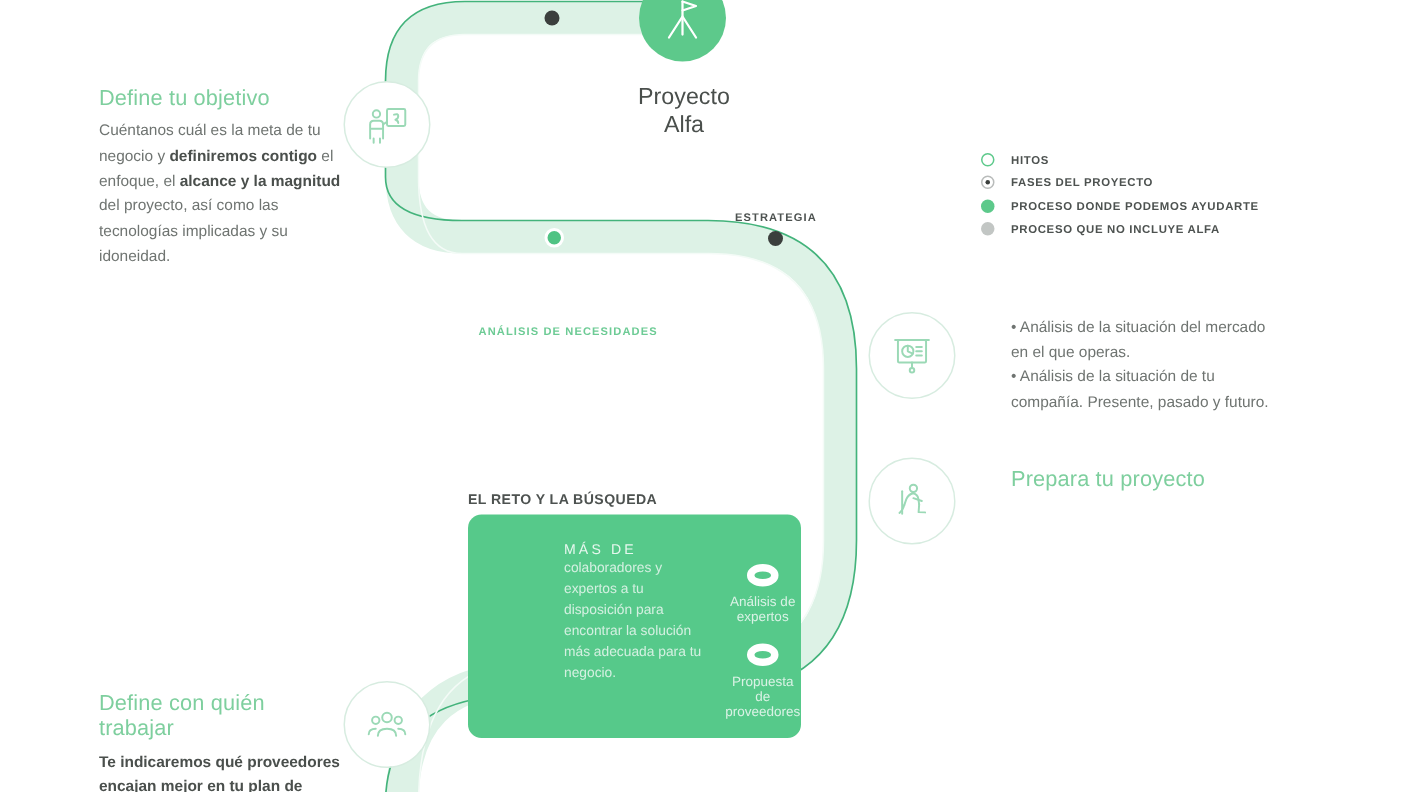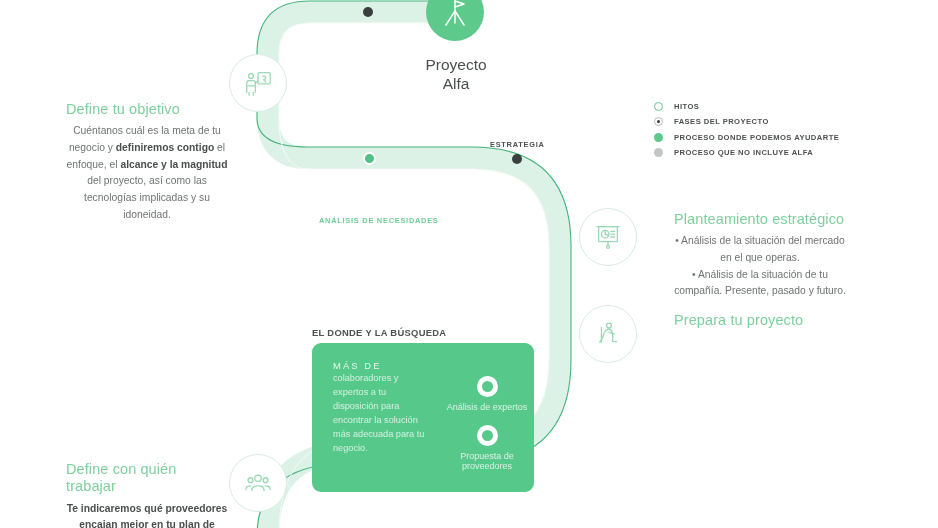--- a/index.html
+++ b/index.html
@@ -323,7 +323,7 @@
     </svg>
   </div>
 
-  <div class="block" style="left:66px; top:58px; width:162px;margin-top:43px;">
+  <div class="block" style="left:66px; top:58px; width:162px;">
     <h3 class="blk-title">Define tu objetivo</h3>
     <p class="blk-body">Cuéntanos cuál es la meta de tu negocio y <b>definiremos contigo</b> el enfoque, el <b>alcance y la magnitud</b> del proyecto, así como las tecnologías implicadas y su idoneidad.</p>
   </div>

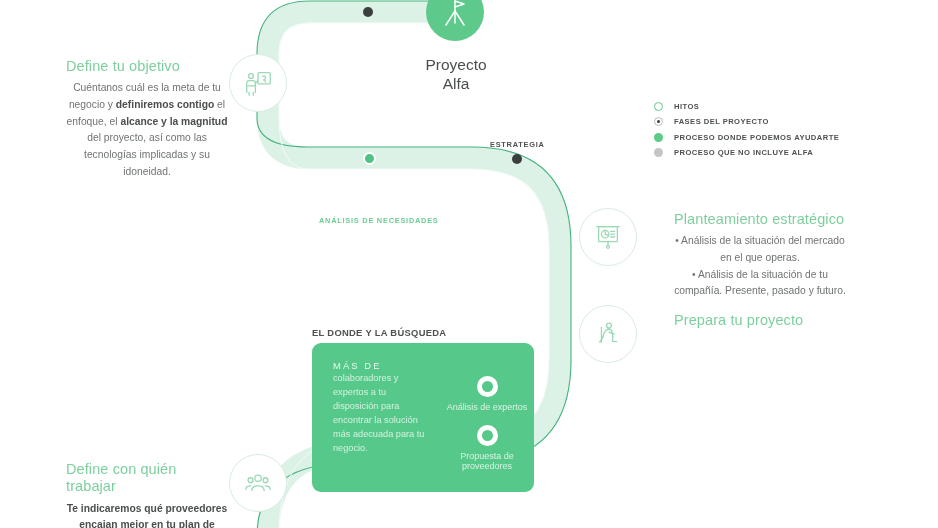--- a/index.html
+++ b/index.html
@@ -40,7 +40,6 @@
     color: #6f7471;
     line-height: 1.62;
     margin: 0;
-    text-align: center;
   }
   .blk-body b { color: #4a4f4c; font-weight: 700; }
 

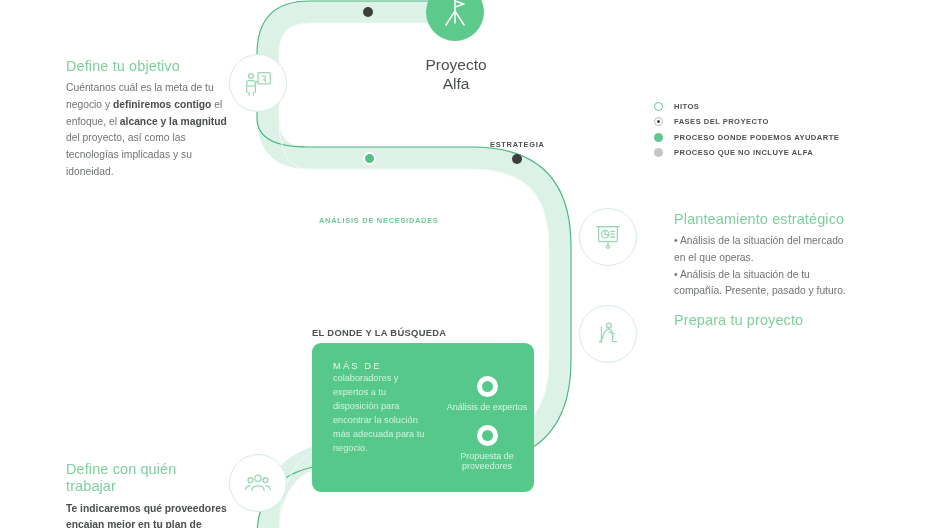--- a/index.html
+++ b/index.html
@@ -328,7 +328,6 @@
   </div>
 
   <div class="block" style="left:674px; top:211px; width:172px;">
-    <h3 class="blk-title">Planteamiento estratégico</h3>
     <p class="blk-body">• Análisis de la situación del mercado en el que operas.<br>• Análisis de la situación de tu compañía. Presente, pasado y futuro.</p>
   </div>
 

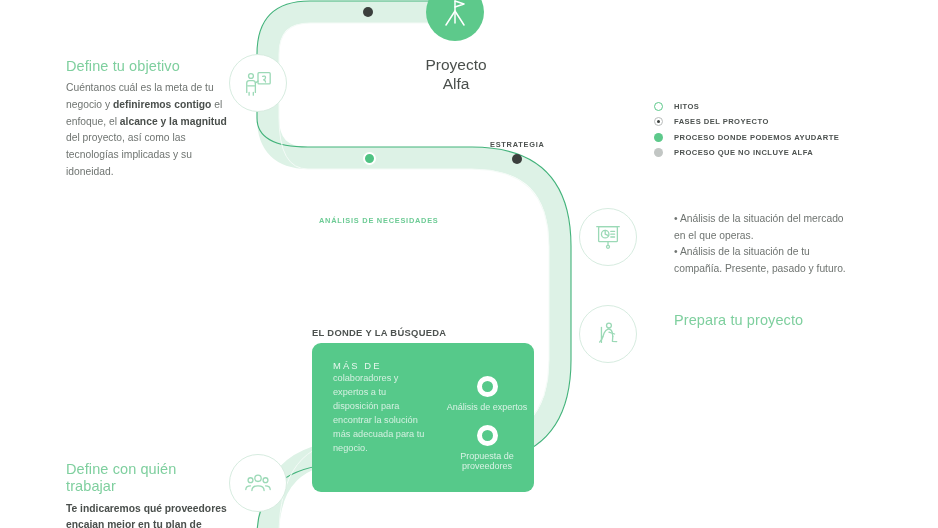--- a/index.html
+++ b/index.html
@@ -340,7 +340,7 @@
     <p class="blk-body"><b>Te indicaremos qué proveedores encajan mejor en tu plan de negocio.</b><br>Tú escoges con quién quieres llevar a cabo tu transformación y te</p>
   </div>
 
-  <div id="card-kicker">EL DONDE Y LA BÚSQUEDA</div>
+  <div id="card-kicker">EL RETO Y LA BÚSQUEDA</div>
   <div id="card">
     <div id="card-left">
       <p class="card-kick2">MÁS DE</p>

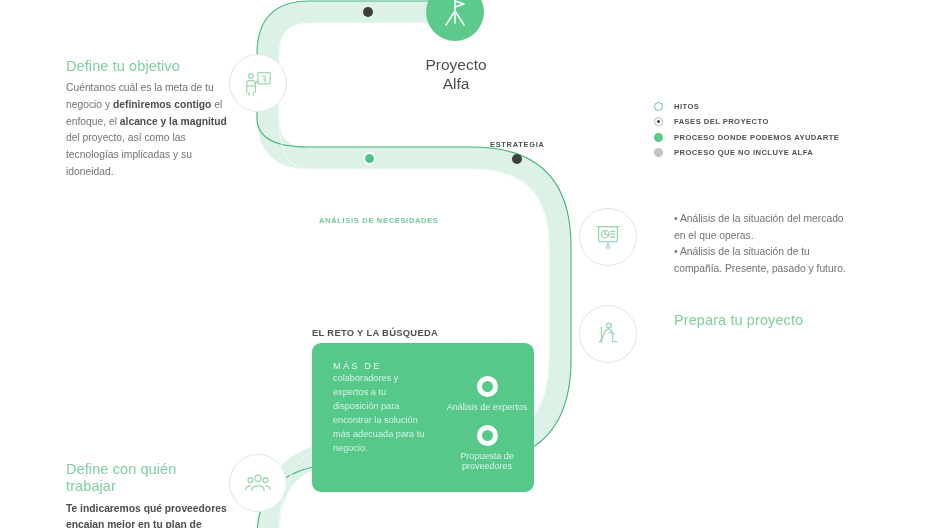--- a/index.html
+++ b/index.html
@@ -154,6 +154,7 @@
     box-sizing: border-box;
     padding: 17px 6px 0 21px;
     width: 128px;
+    margin-left: 43px;
   }
   .card-kick2 {
     font-size: 9.4px;

